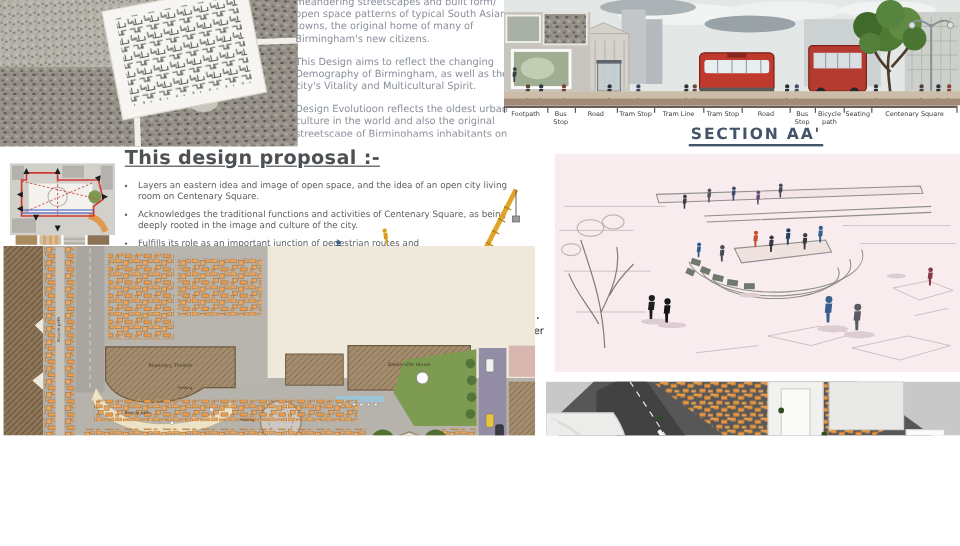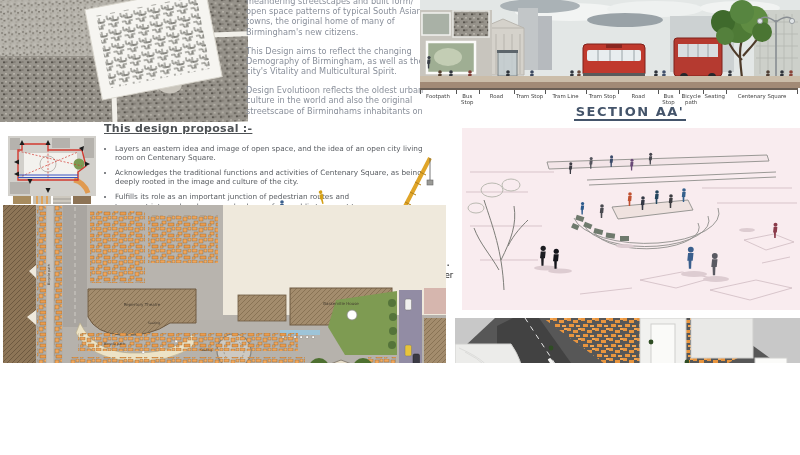--- a/index.html
+++ b/index.html
@@ -19,7 +19,7 @@
   .sectitle span{font-size:13px;font-weight:bold;letter-spacing:1.5px;color:#44546a;border-bottom:2px solid #44546a;padding:0 2px;}
   
   .proposal{left:100px;top:122px;width:345px;}
-  .proposal h3{margin:0 0 0 4px;font-size:11px;font-weight:bold;color:#4d5154;text-decoration:underline;letter-spacing:.3px;}
+  .proposal h3{margin:0 0 0 4px;font-size:16px;font-weight:bold;color:#4d5154;text-decoration:underline;letter-spacing:.3px;}
   .proposal ul{margin:9px 0 0 0;padding-left:15px;}
   .proposal li{font-size:7.3px;font-weight:normal;color:#5a5e63;line-height:1.25;margin-bottom:6px;}
   .proposal li:nth-child(1){max-width:318px;}

